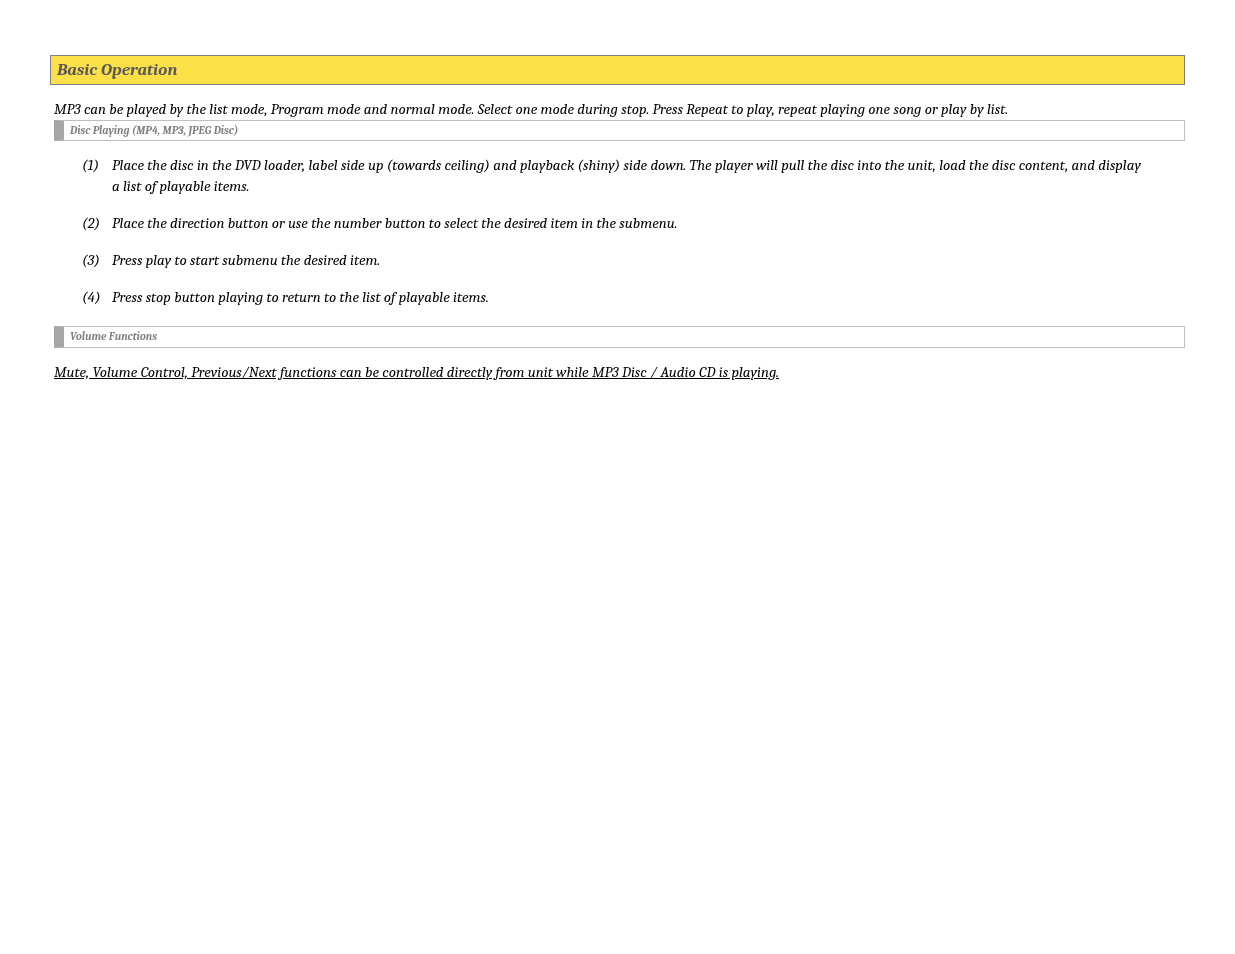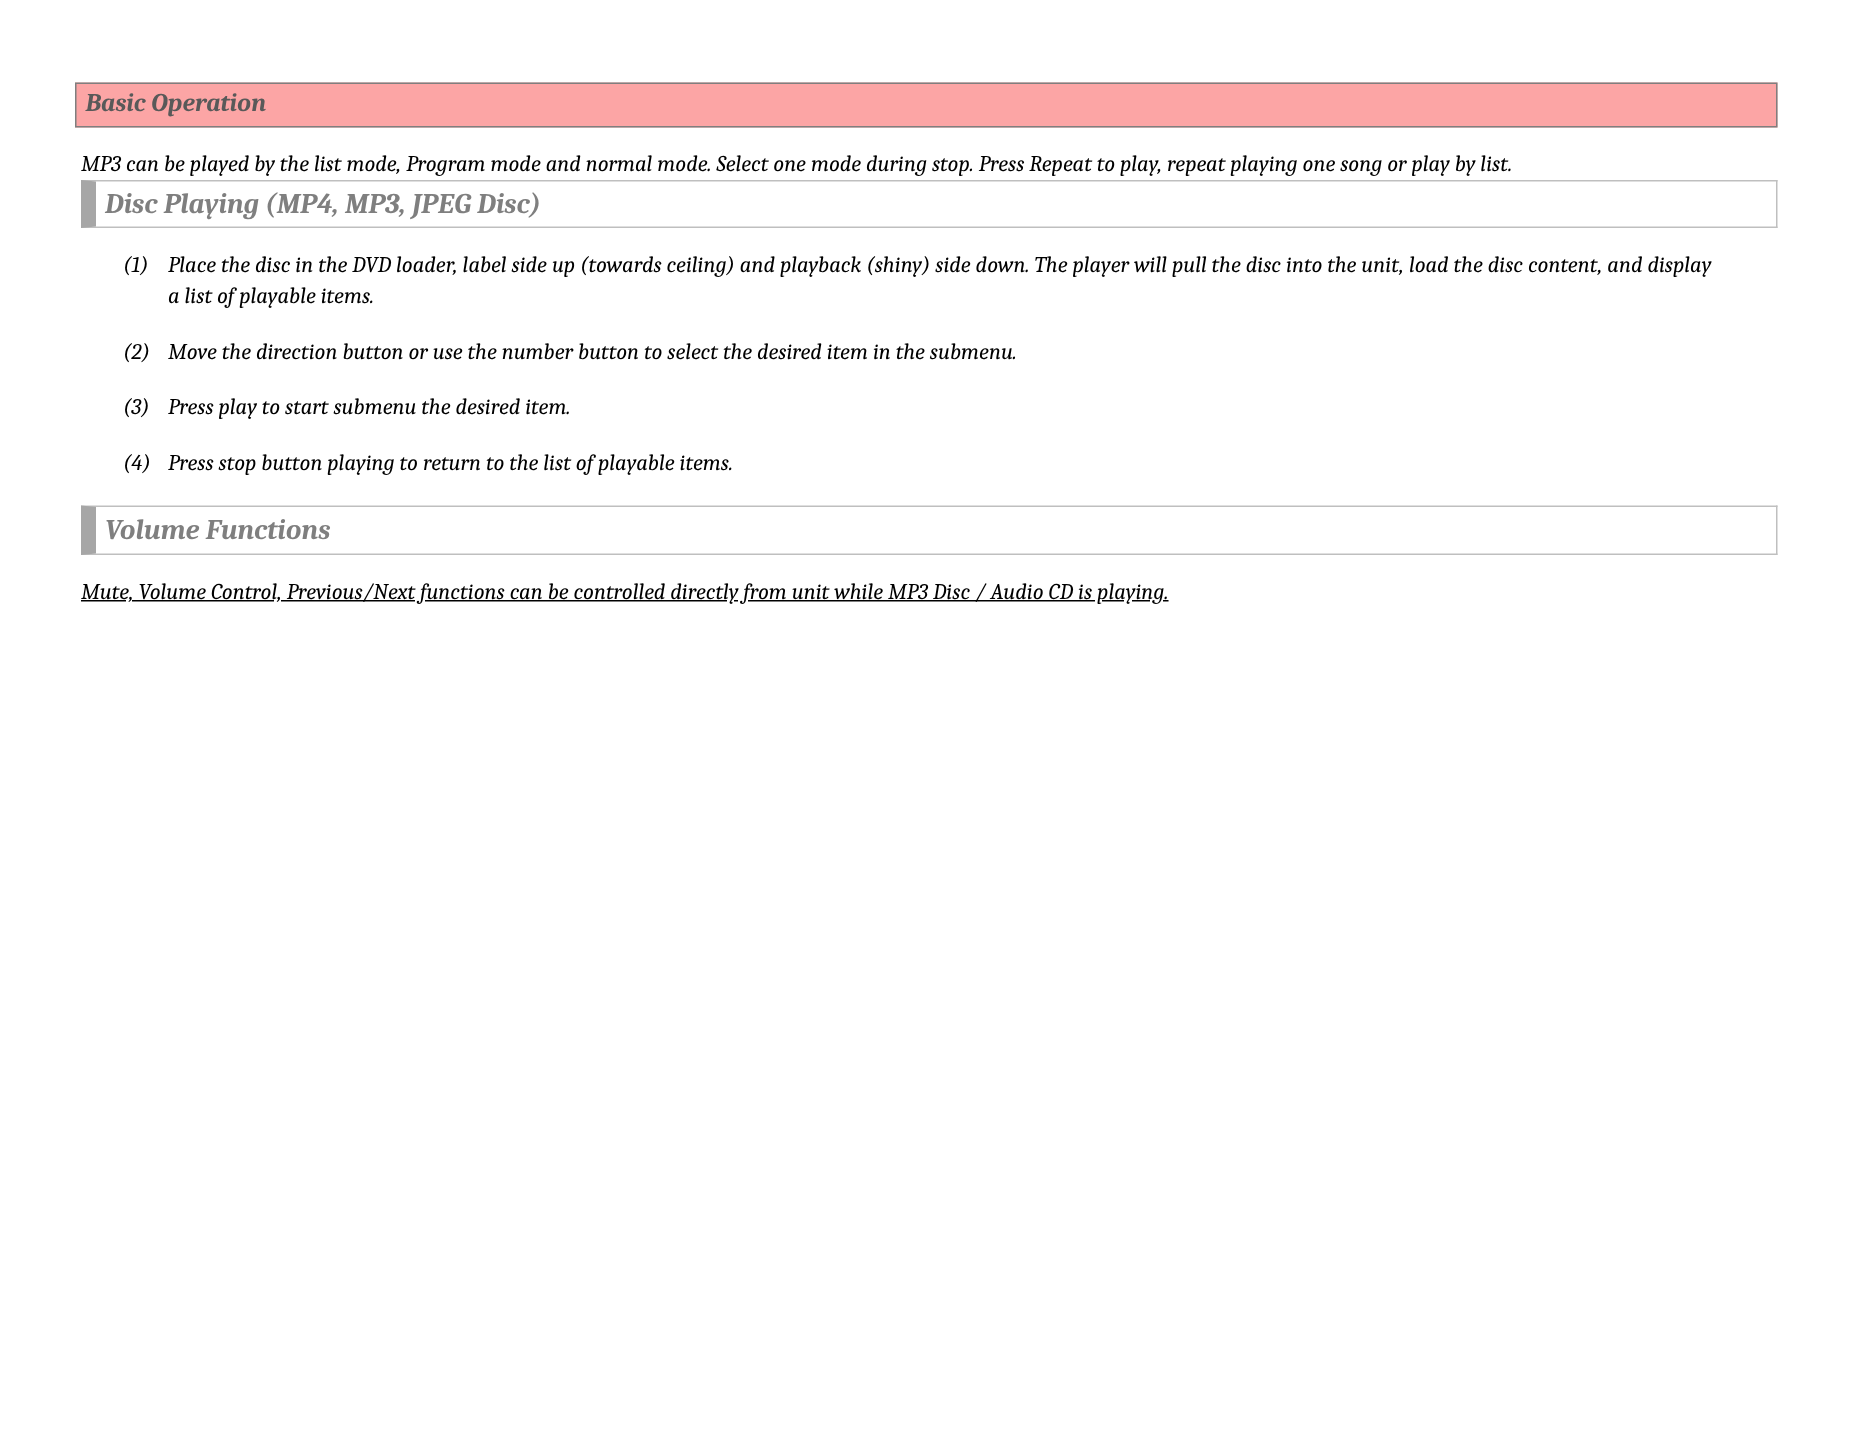--- a/index.html
+++ b/index.html
@@ -17,7 +17,7 @@
       line-height: 1.4;
     }
     .main-heading {
-      background: #fca5a5;
+      background: #fde047;
       border: 1px solid #7f7f7f;
       padding: 2px 6px;
       font-weight: bold;

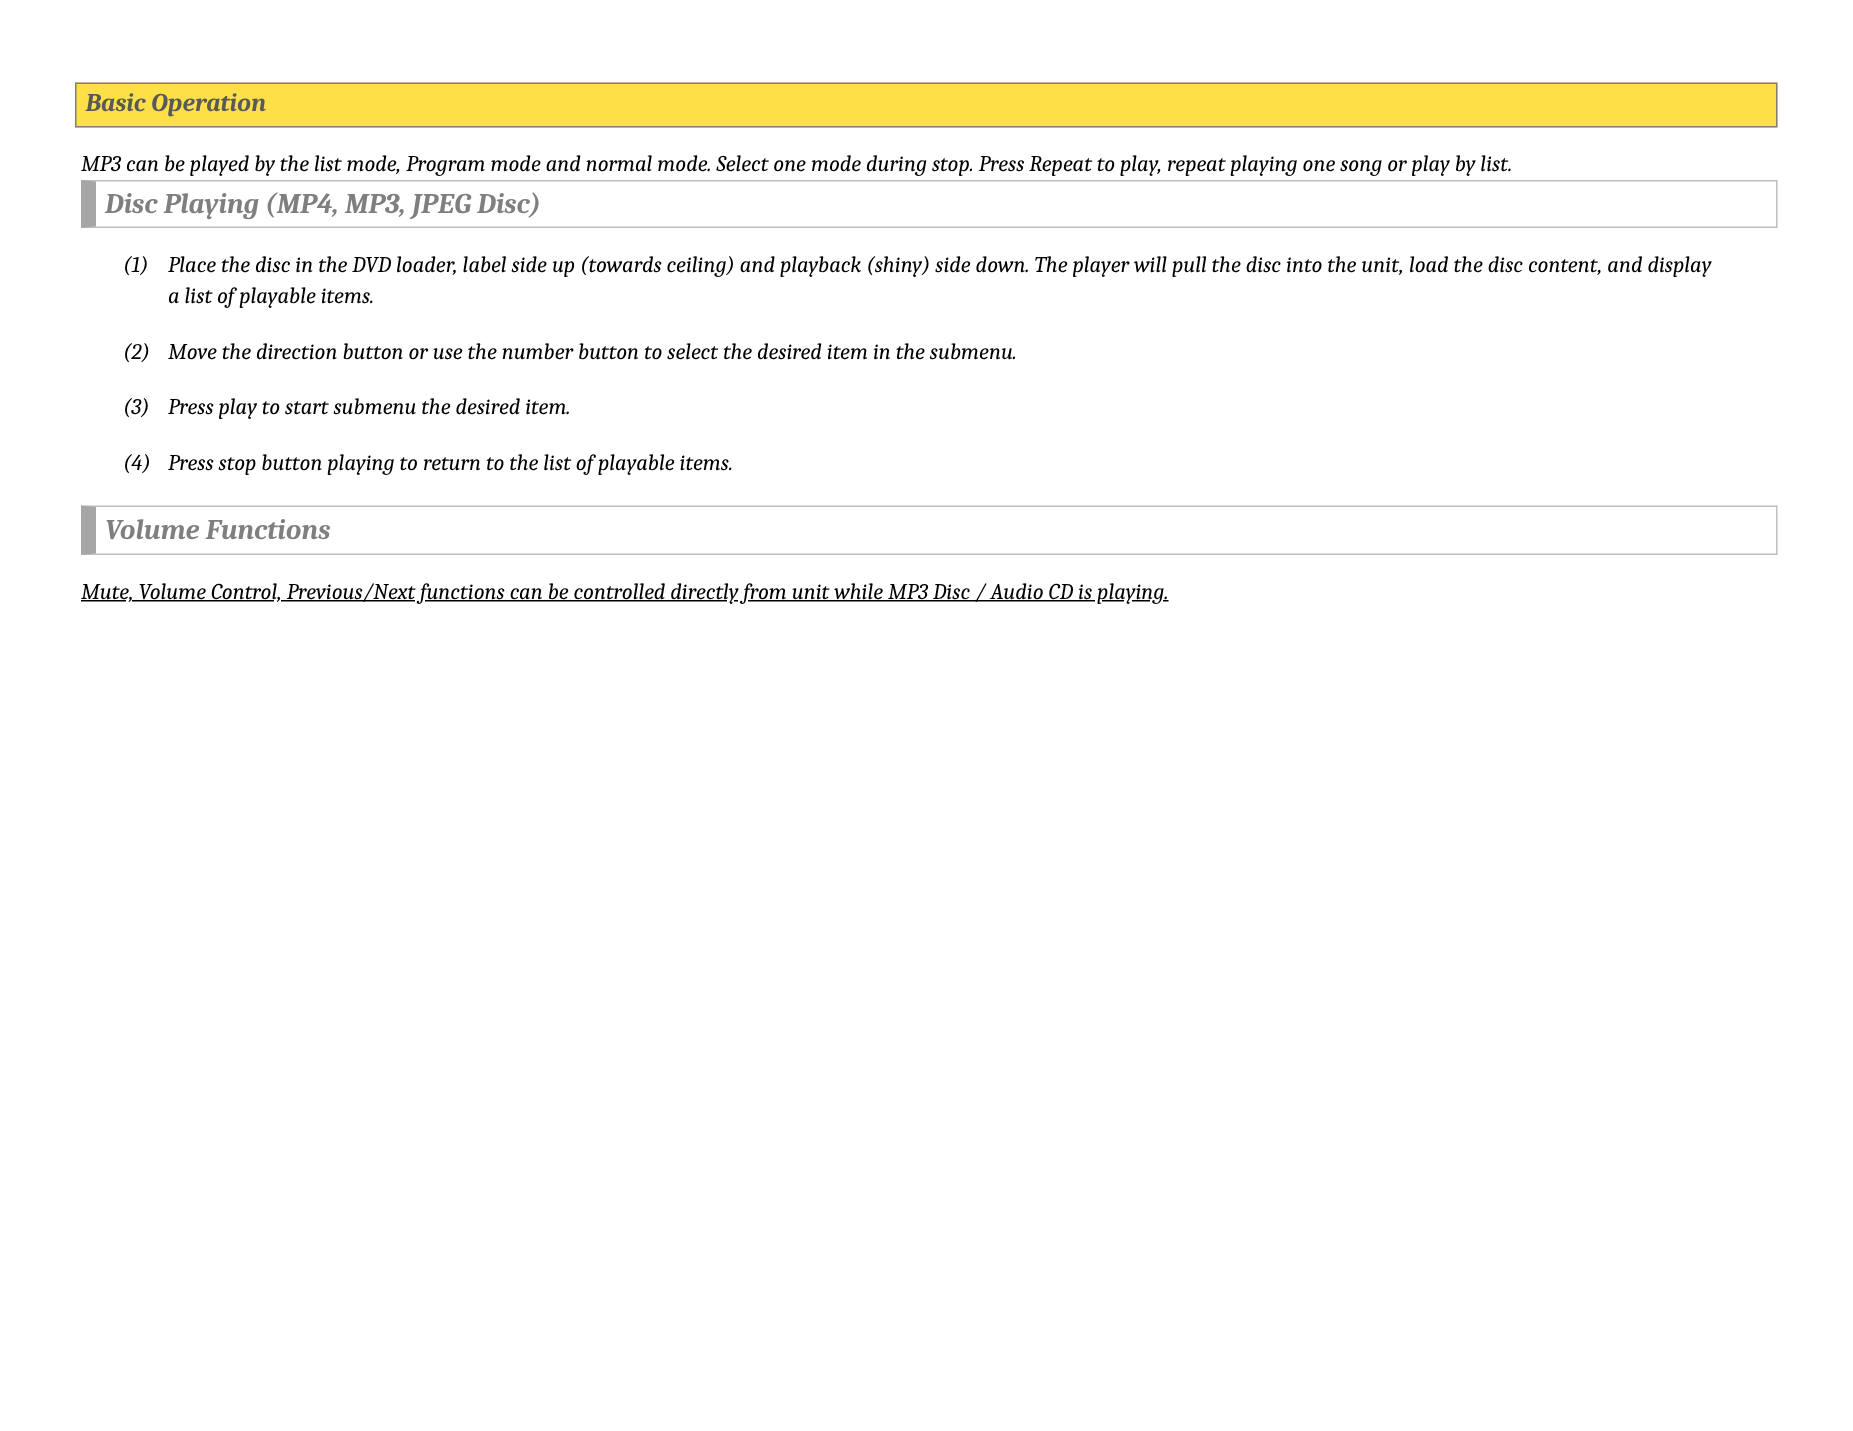--- a/index.html
+++ b/index.html
@@ -34,7 +34,7 @@
       padding: 2px 6px;
       font-weight: bold;
       color: #7f7f7f;
-      font-size: 19px;
+      font-size: 11px;
       margin-left: 4px;
       margin-bottom: 14px;
     }

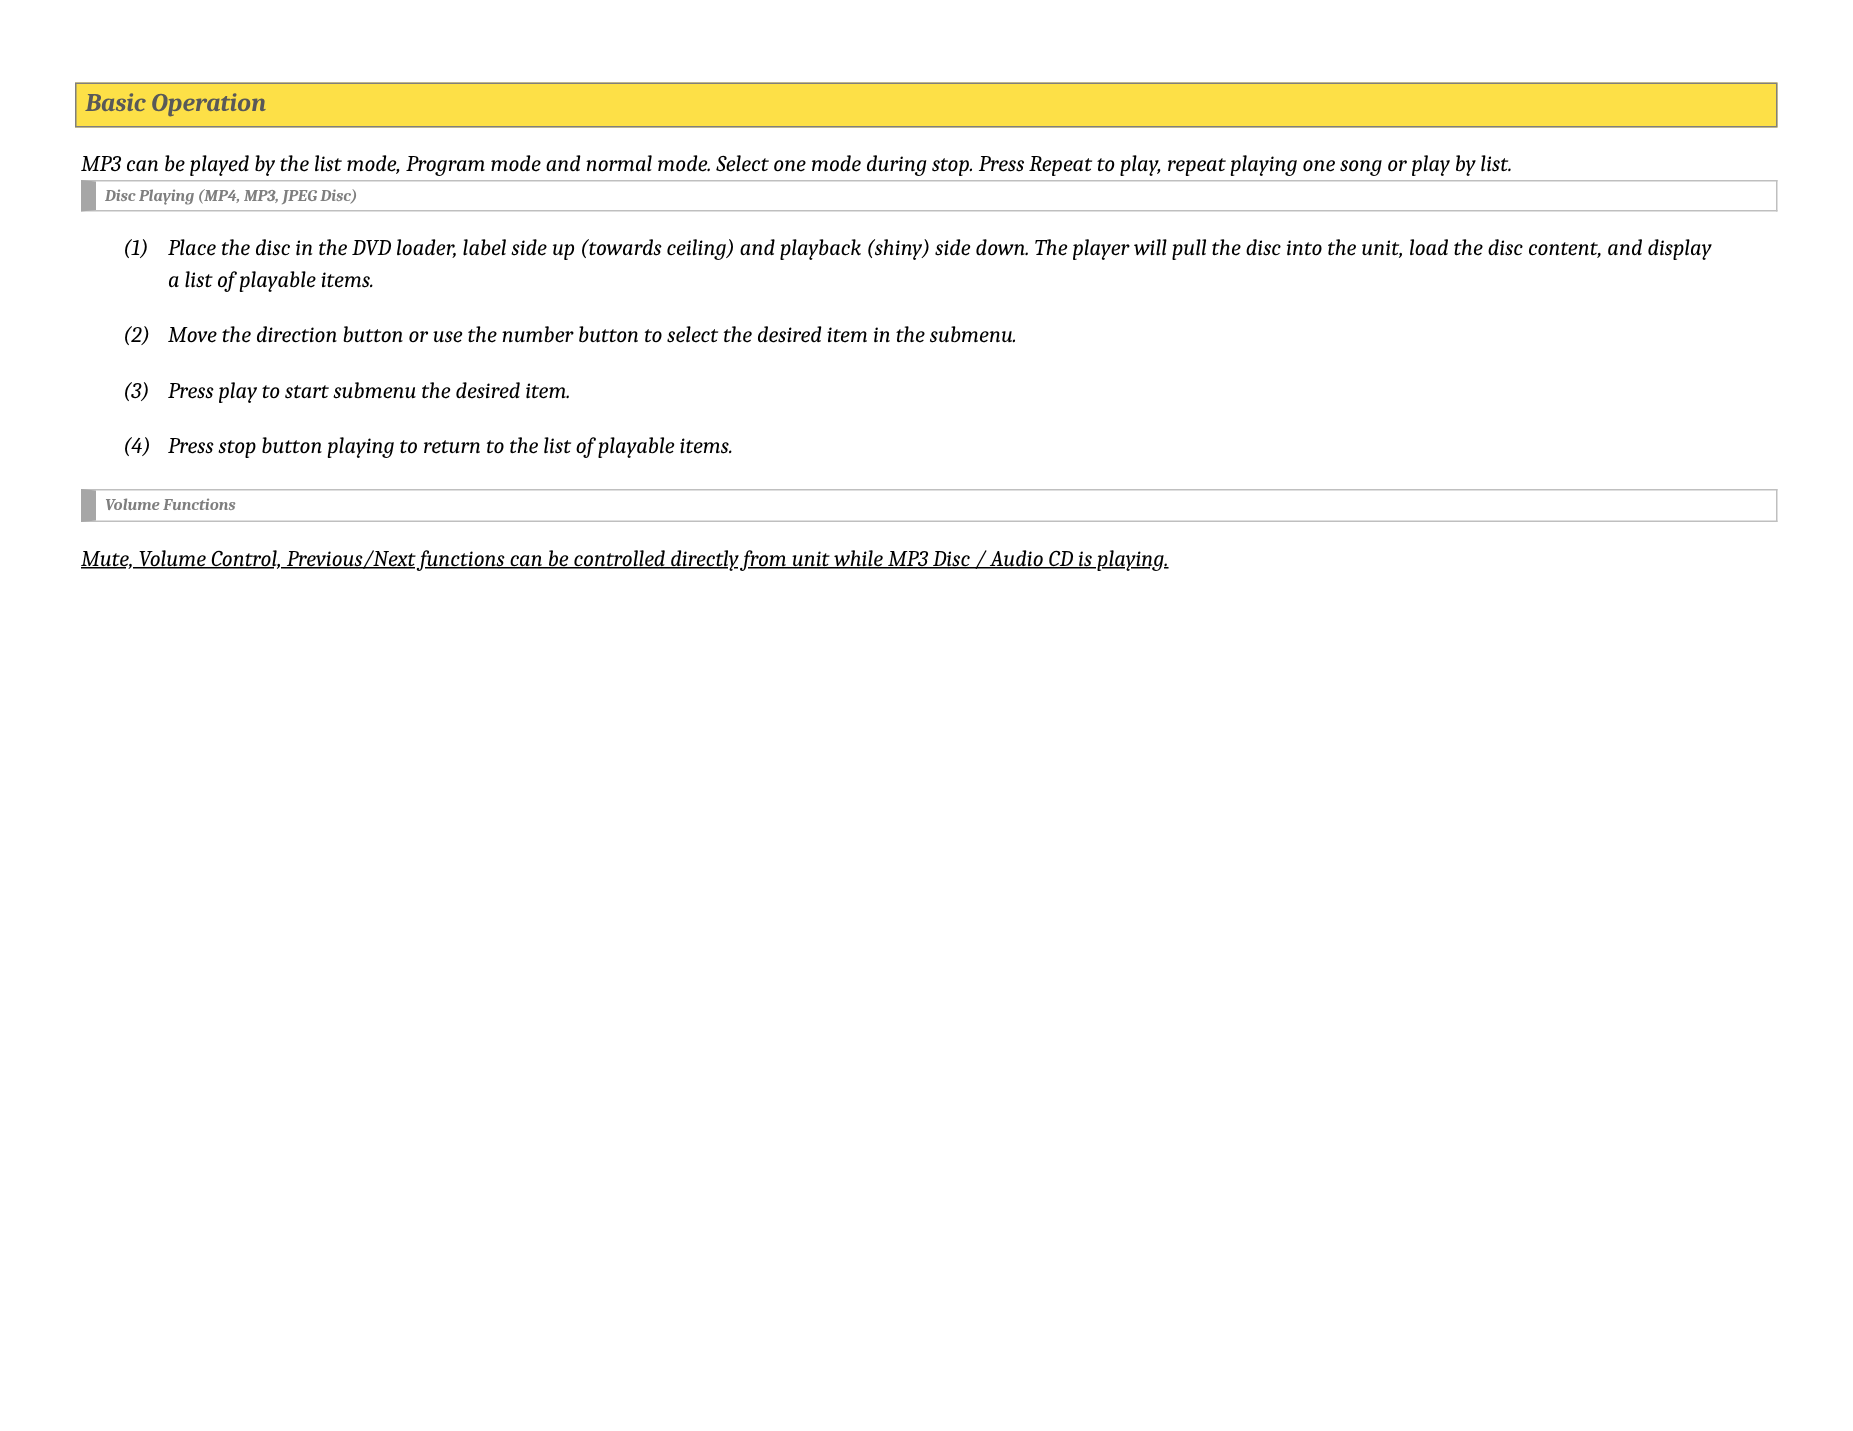--- a/index.html
+++ b/index.html
@@ -77,7 +77,7 @@
   </div>
   <div class="list-item">
     <div class="list-num">(2)</div>
-    <div class="list-text">Move the direction button or use the number button to select the desired item in the submenu.</div>
+    <div class="list-text">Place the direction button or use the number button to select the desired item in the submenu.</div>
   </div>
   <div class="list-item">
     <div class="list-num">(3)</div>

